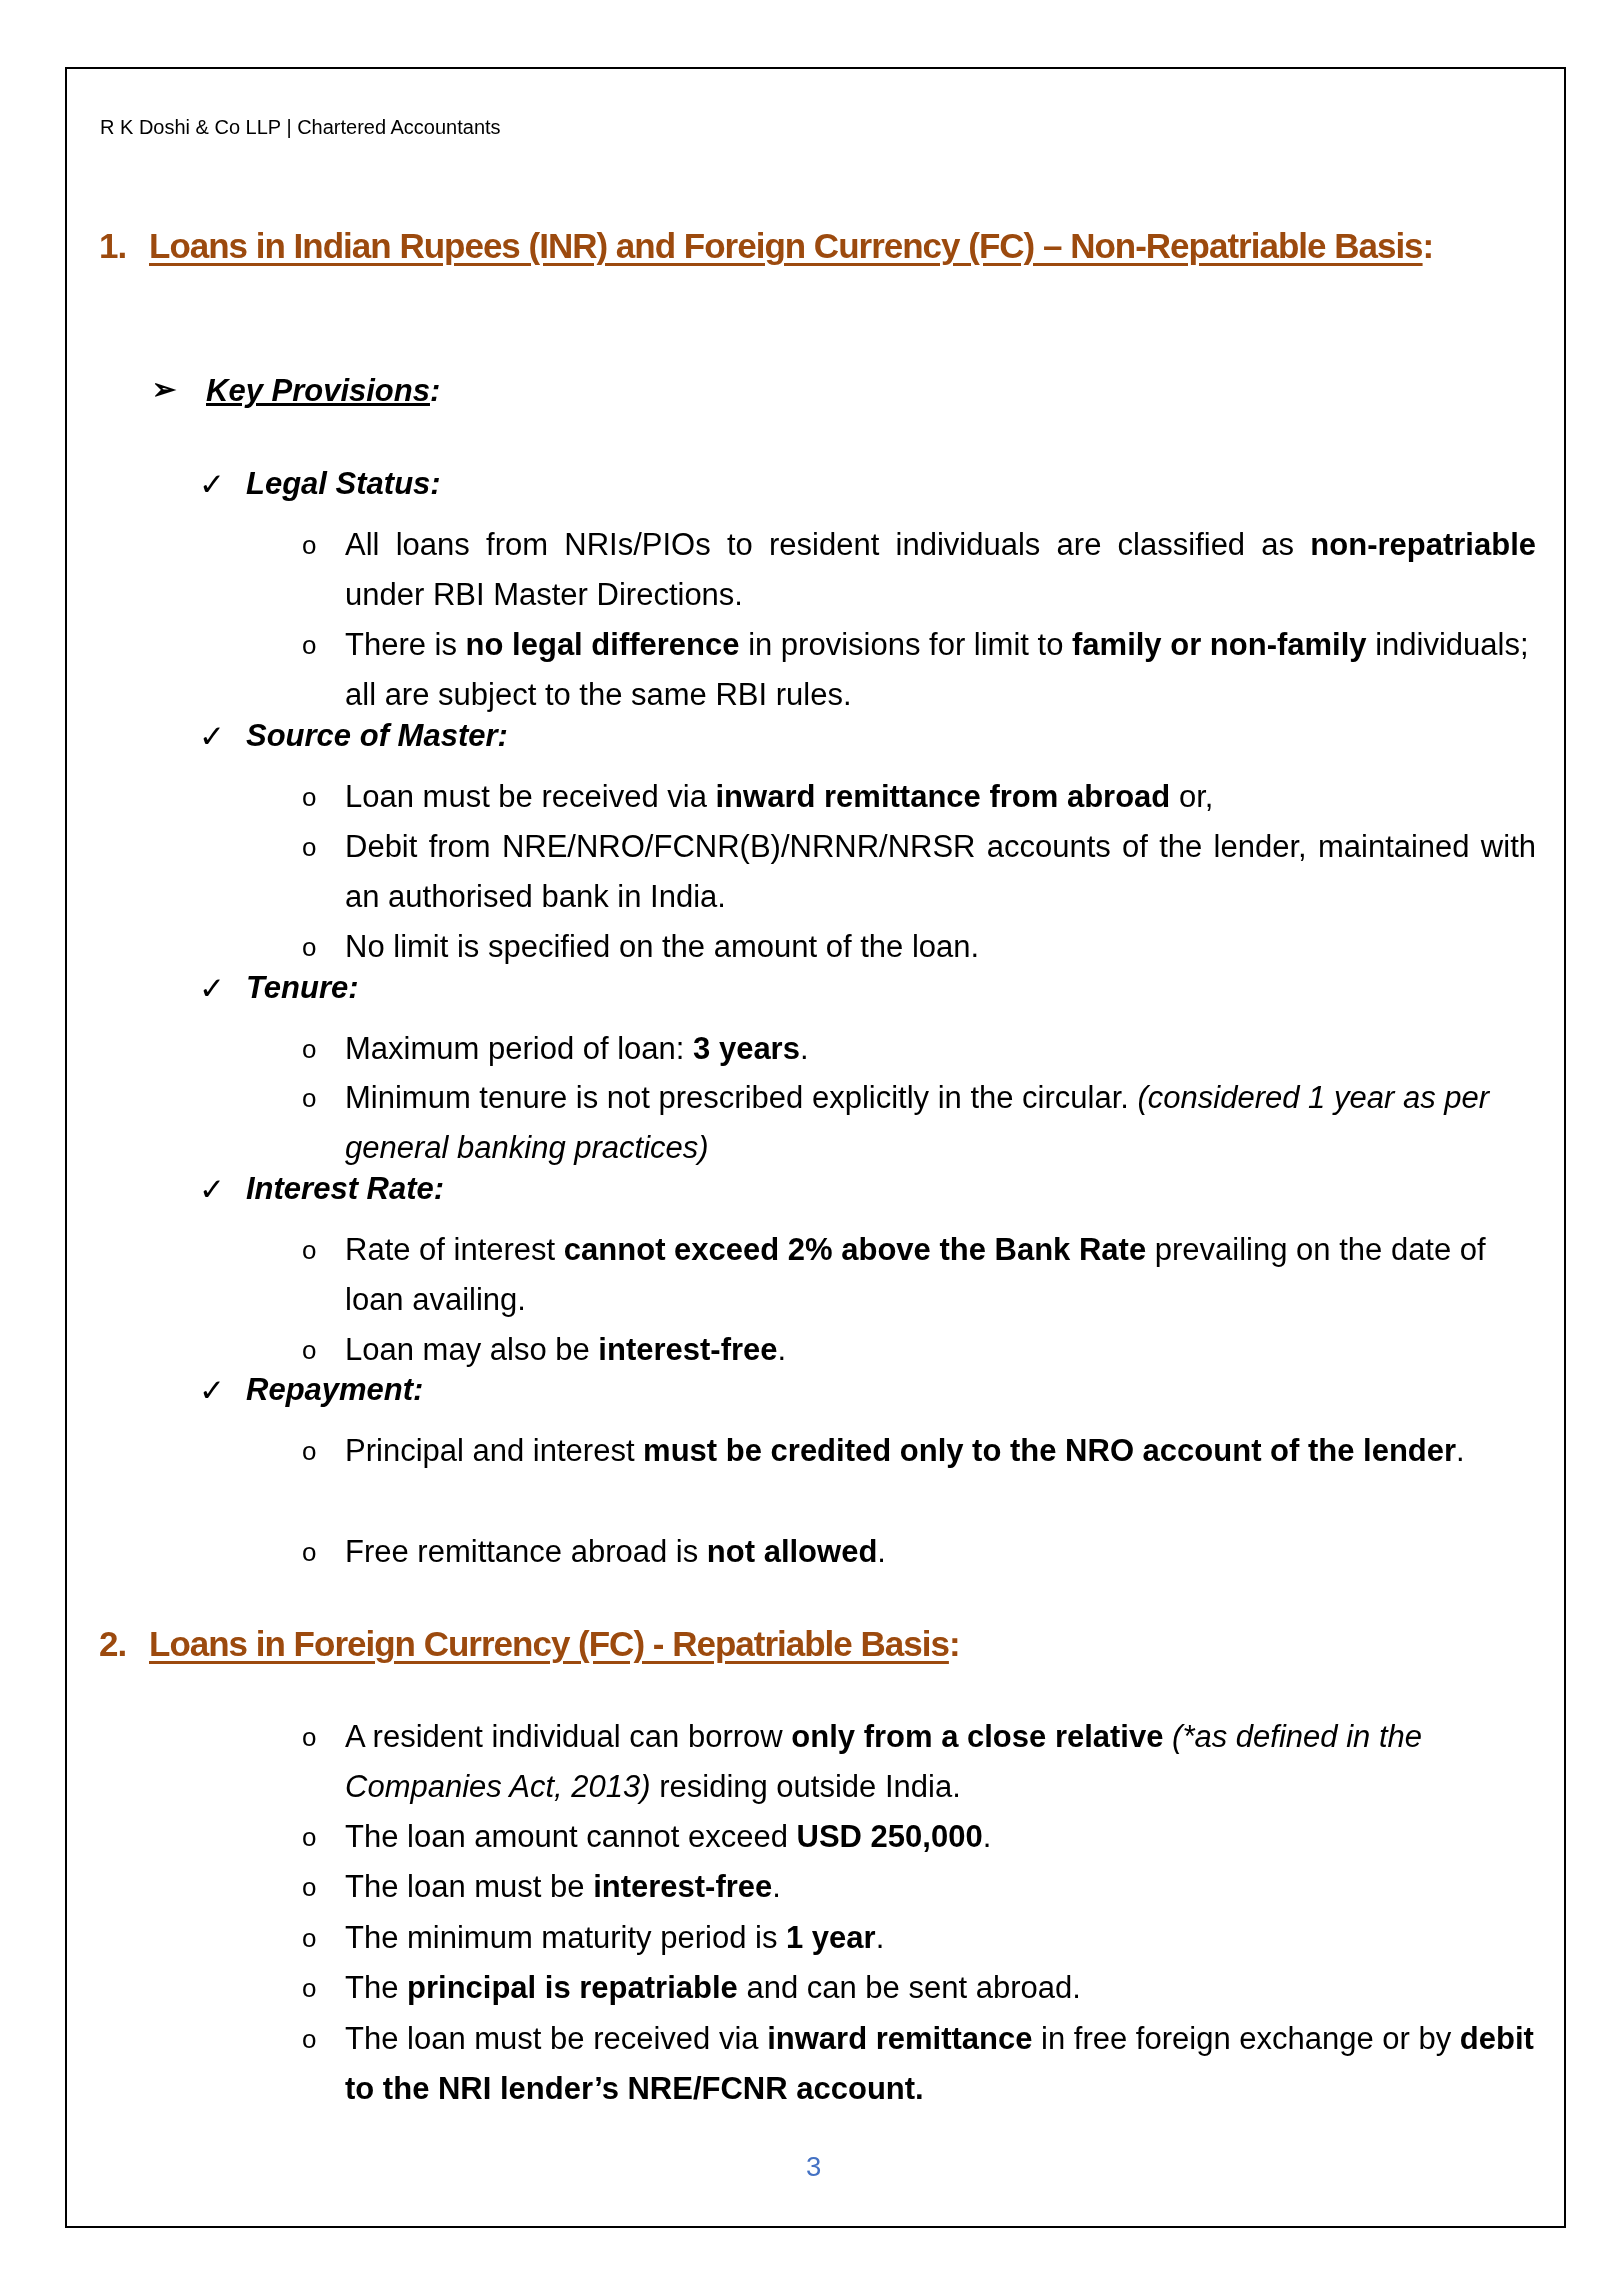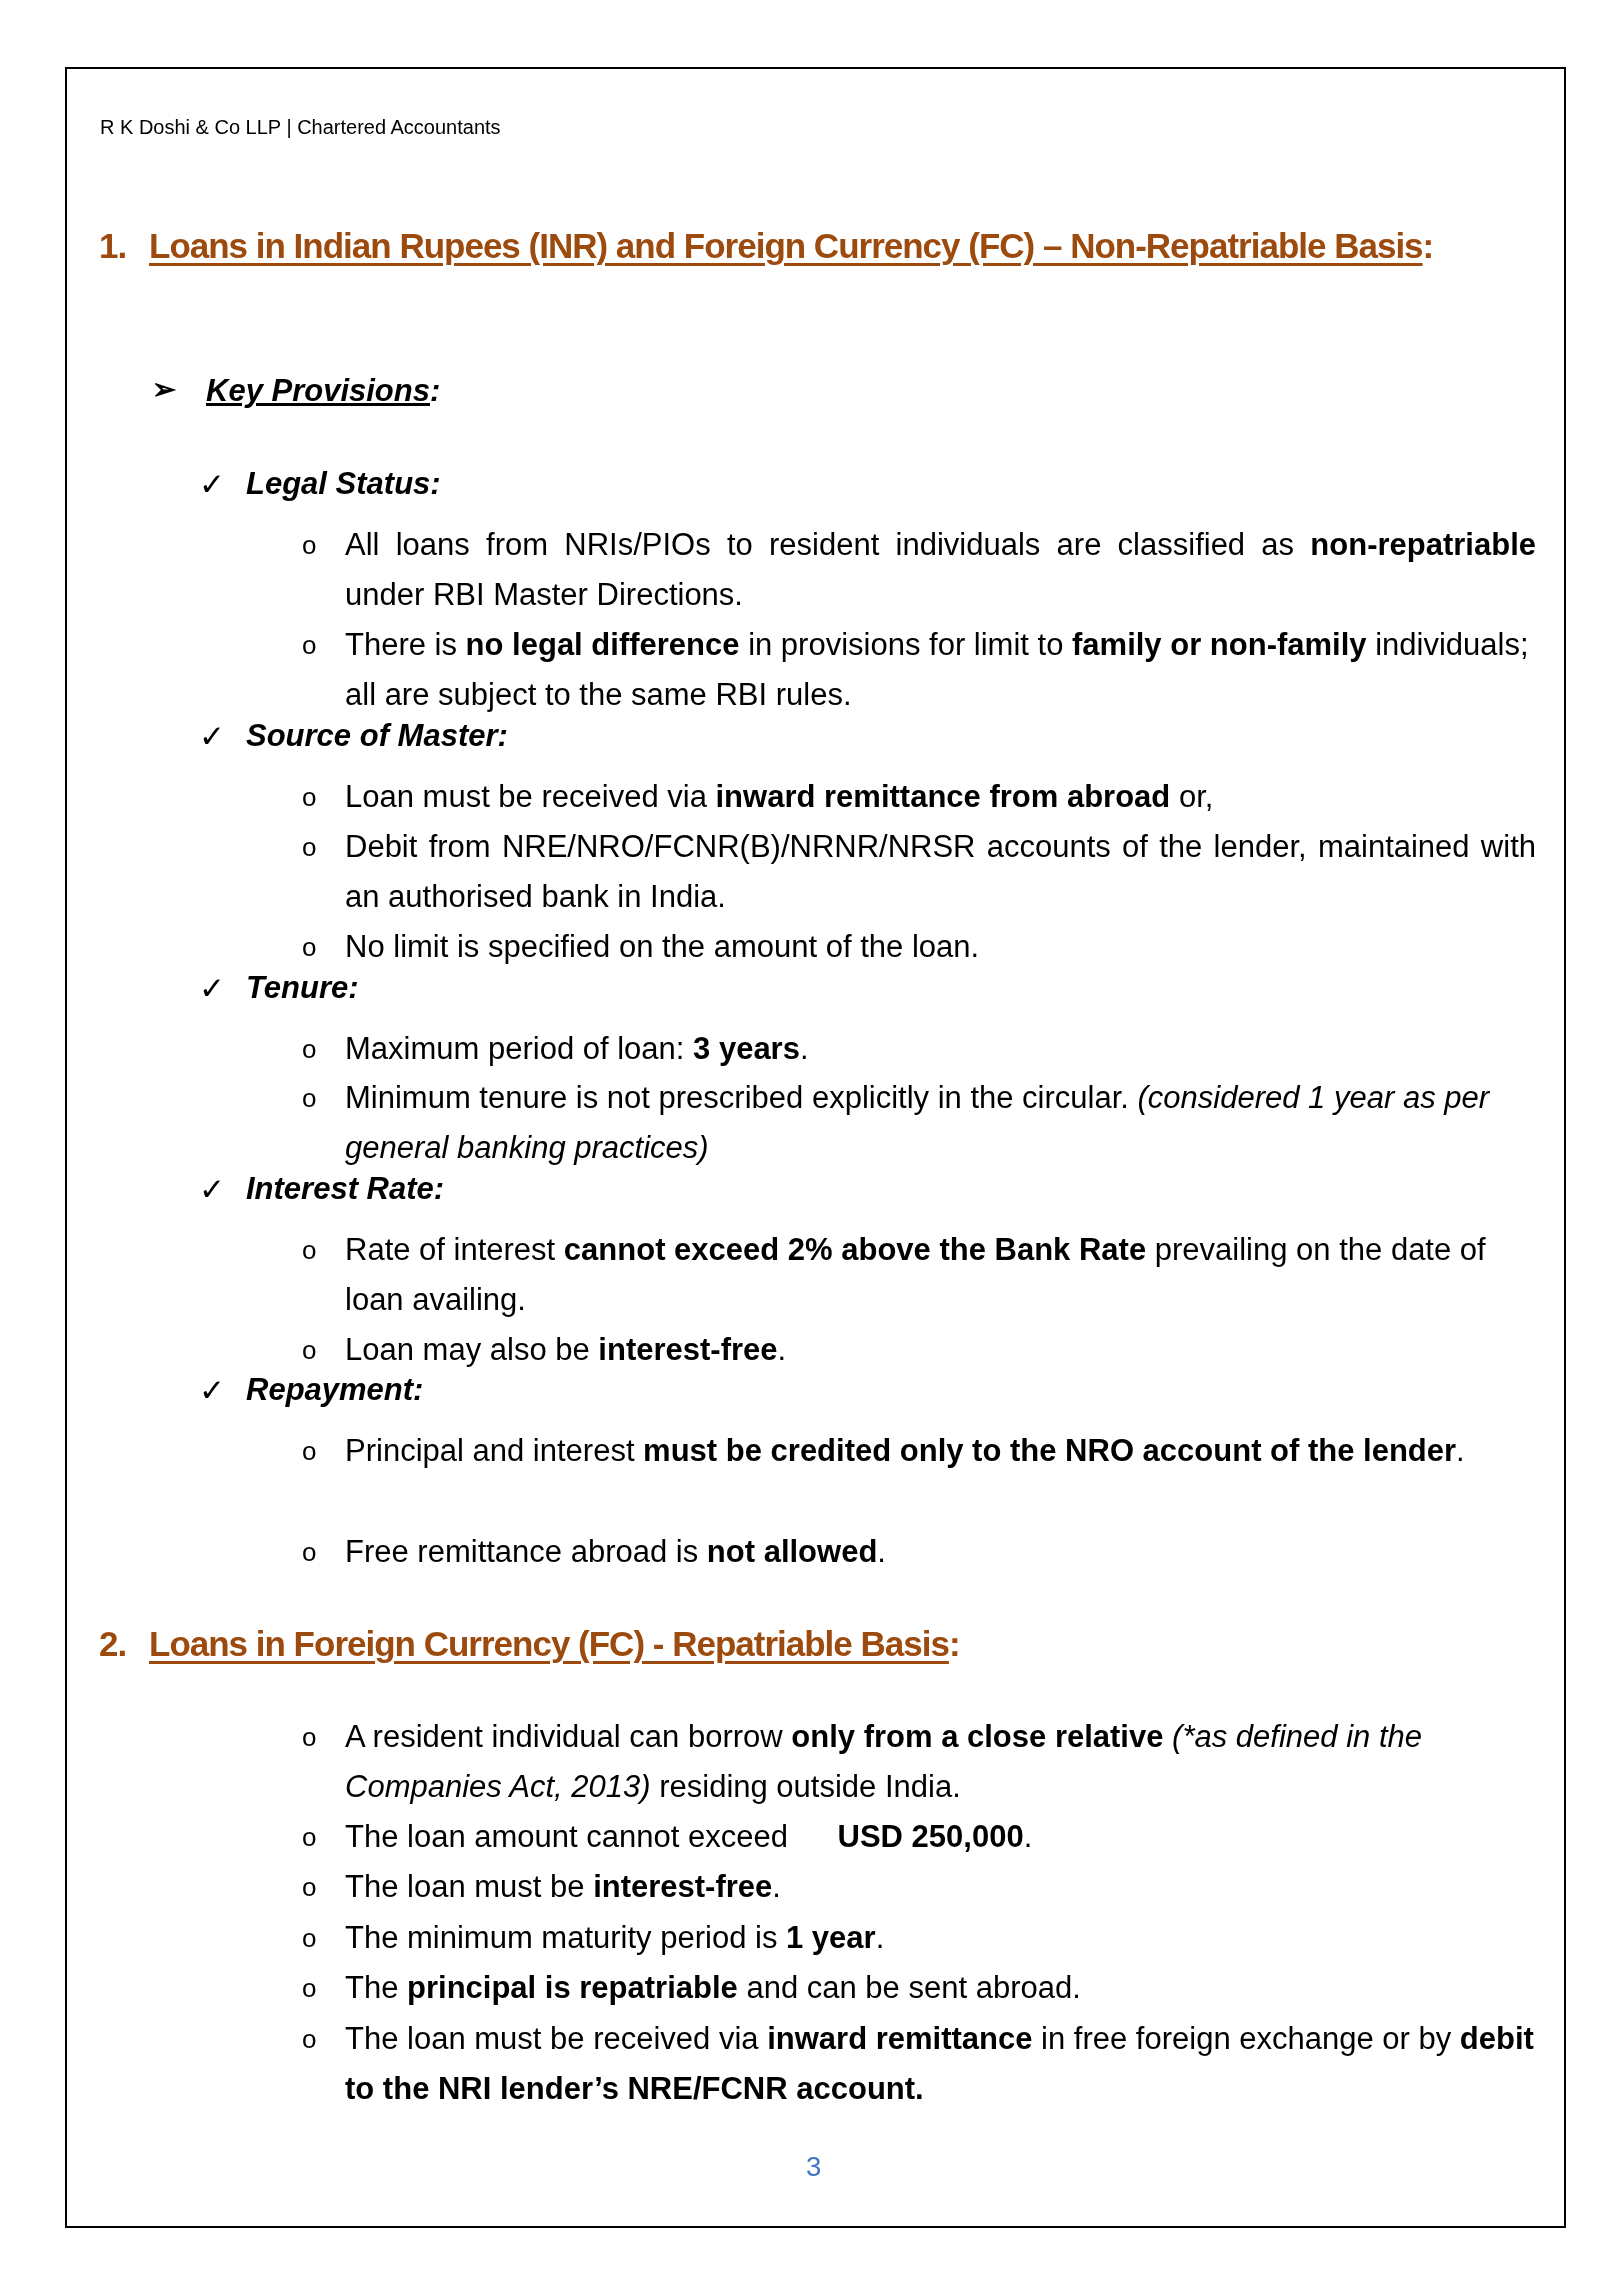--- a/index.html
+++ b/index.html
@@ -121,7 +121,7 @@
     </div>
     <div class="item" style="top: 1812px;">
       <span class="bul">o</span>
-      <span class="t"><span>The loan amount cannot exceed </span><span style="font-weight: bold; margin-left: 41px;">USD 250,000</span><span>.</span></span>
+      <span class="t"><span>The loan amount cannot exceed </span><span style="font-weight: bold;">USD 250,000</span><span>.</span></span>
     </div>
     <div class="item" style="top: 1862px;">
       <span class="bul">o</span>

